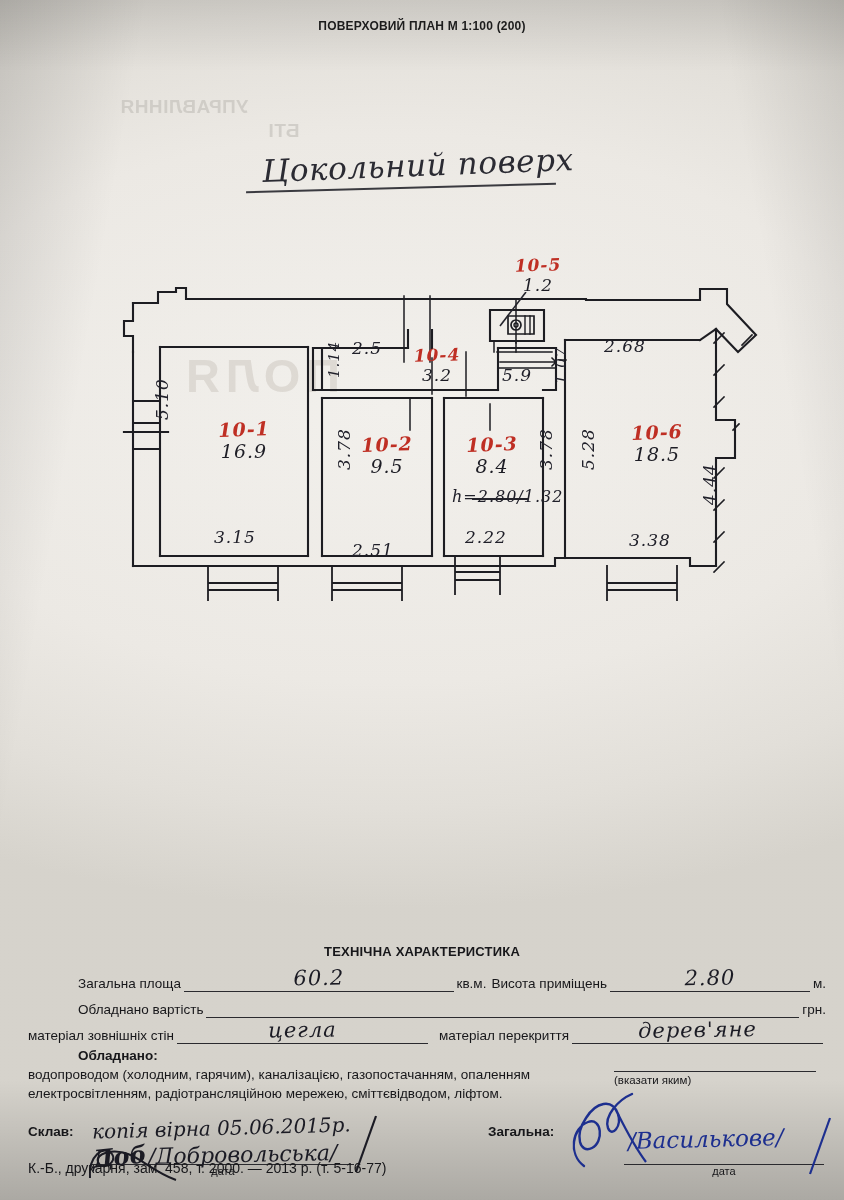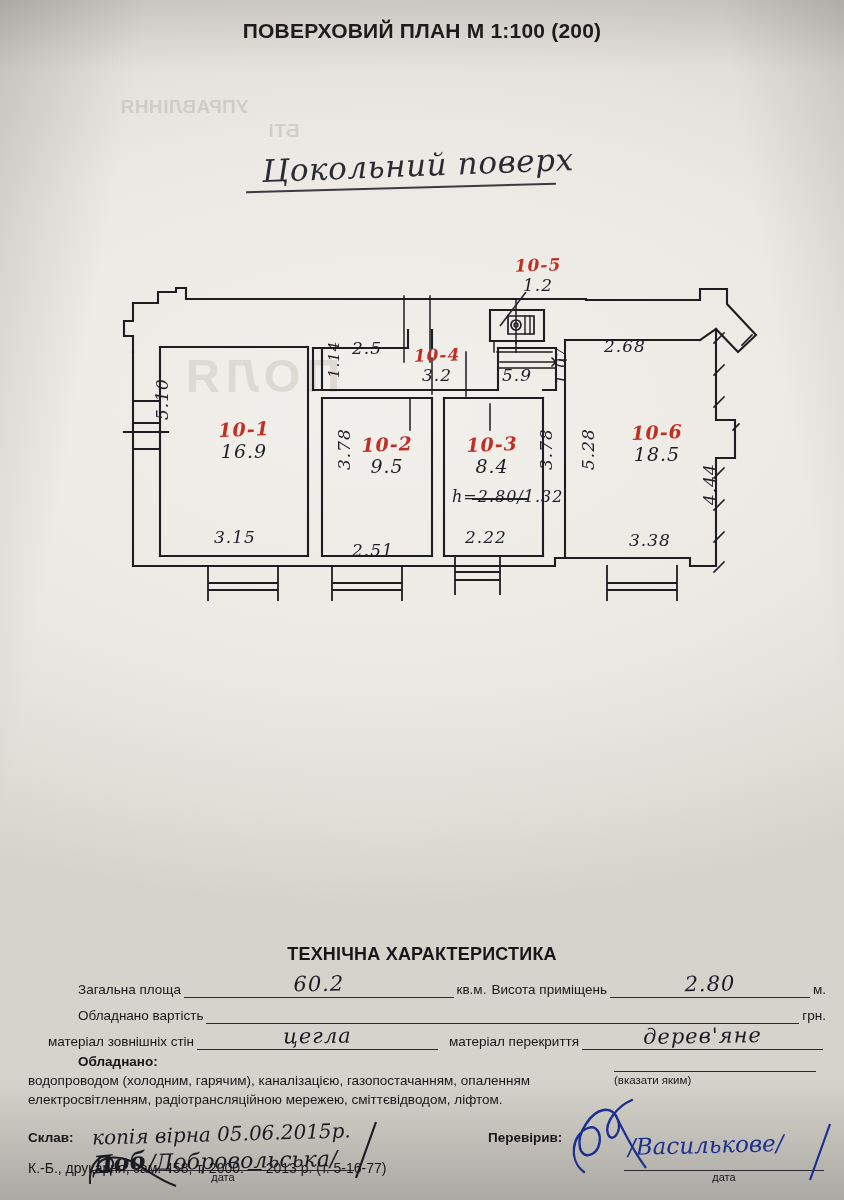--- a/index.html
+++ b/index.html
@@ -49,7 +49,7 @@
   
   #title{
     position:absolute;left:0;right:0;top:19px;text-align:center;
-    font-weight:700;font-size:21px;color:#1c1c1c;letter-spacing:.2px;
+    font-weight:700;font-size:12px;color:#1c1c1c;letter-spacing:.2px;
   }
   
   #floor-label{

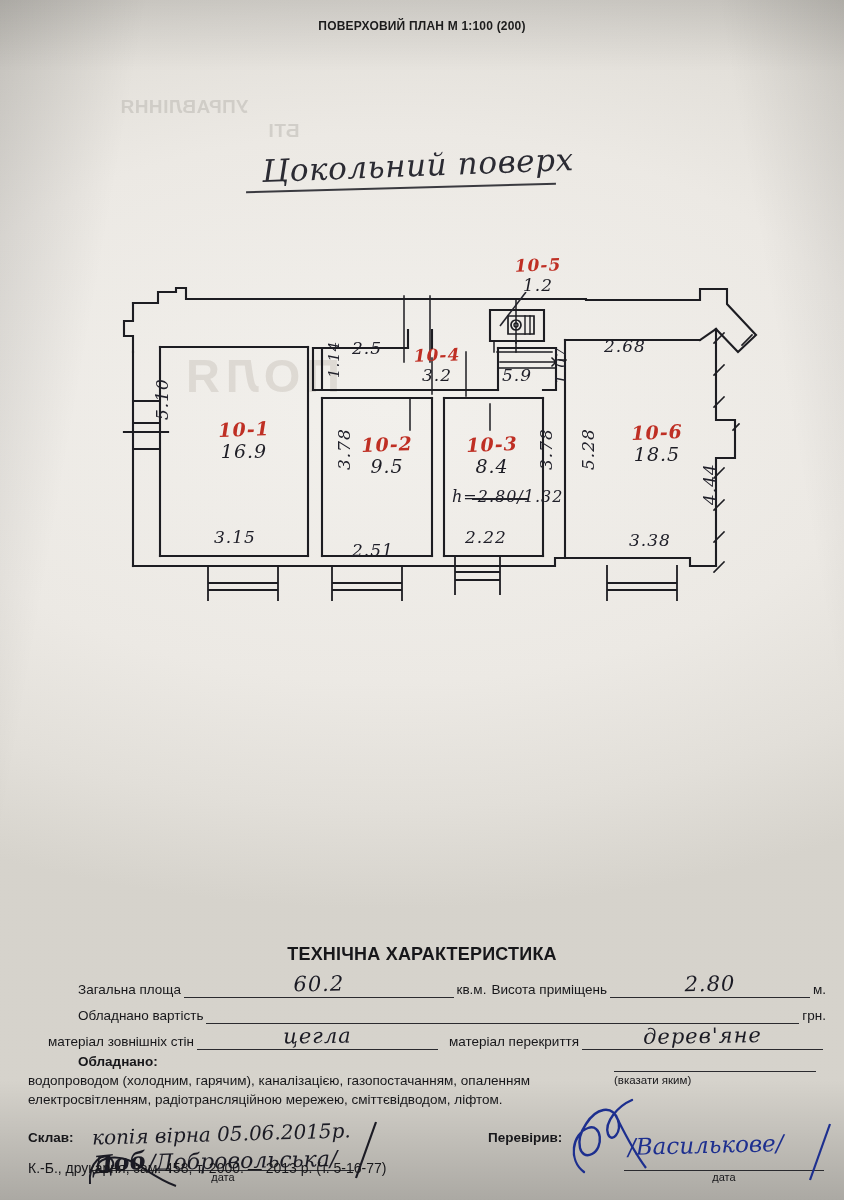--- a/index.html
+++ b/index.html
@@ -94,7 +94,7 @@
     color:#17171a;
   }
   #form-title{
-    text-align:center;font-weight:700;font-size:18px;letter-spacing:.2px;
+    text-align:center;font-weight:700;font-size:13px;letter-spacing:.2px;
     margin:0 0 7px 0;
   }
   .frow{

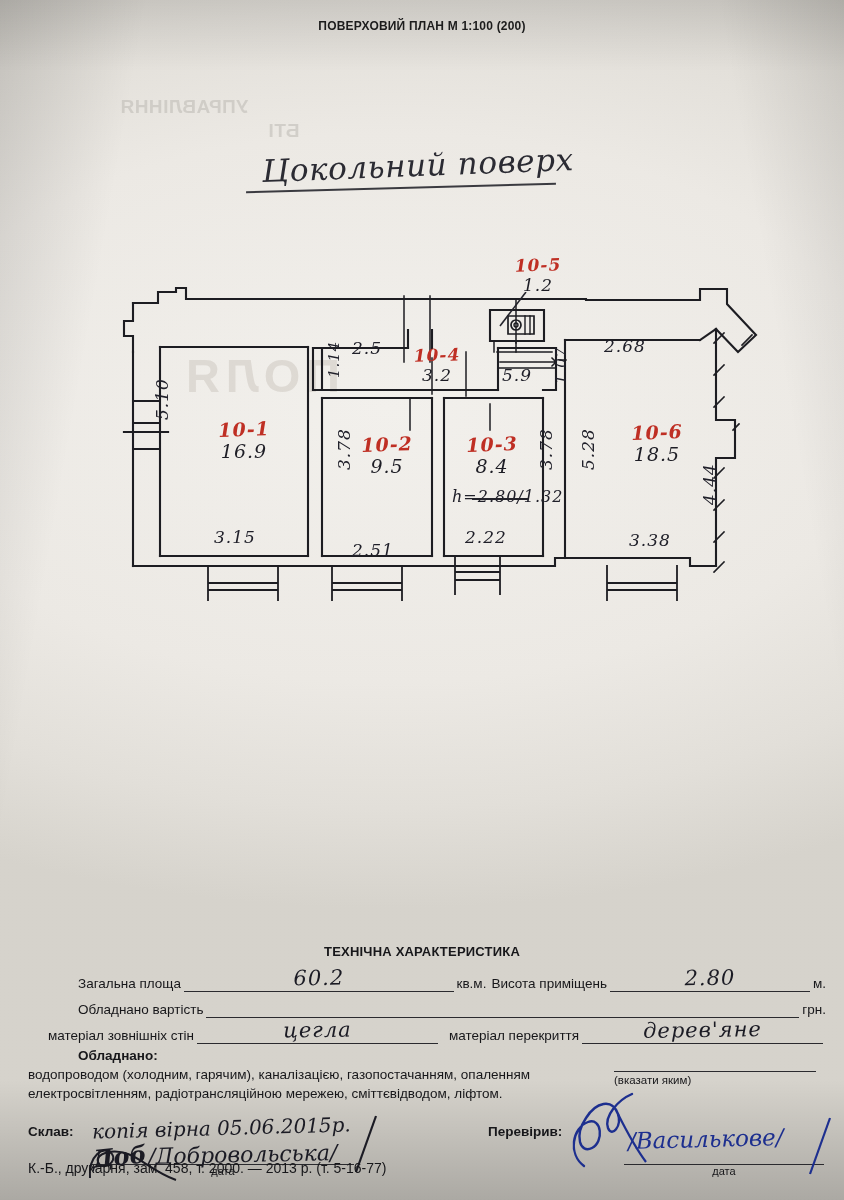--- a/index.html
+++ b/index.html
@@ -101,7 +101,7 @@
     position:relative;height:26px;font-size:13.5px;
     display:flex;align-items:flex-end;
   }
-  .lbl{white-space:nowrap;padding-bottom:1px;margin-left:20px;}
+  .lbl{white-space:nowrap;padding-bottom:1px;}
   .fill{
     flex:1 1 auto;border-bottom:1.3px solid #2a2a2e;
     position:relative;height:19px;margin:0 3px;

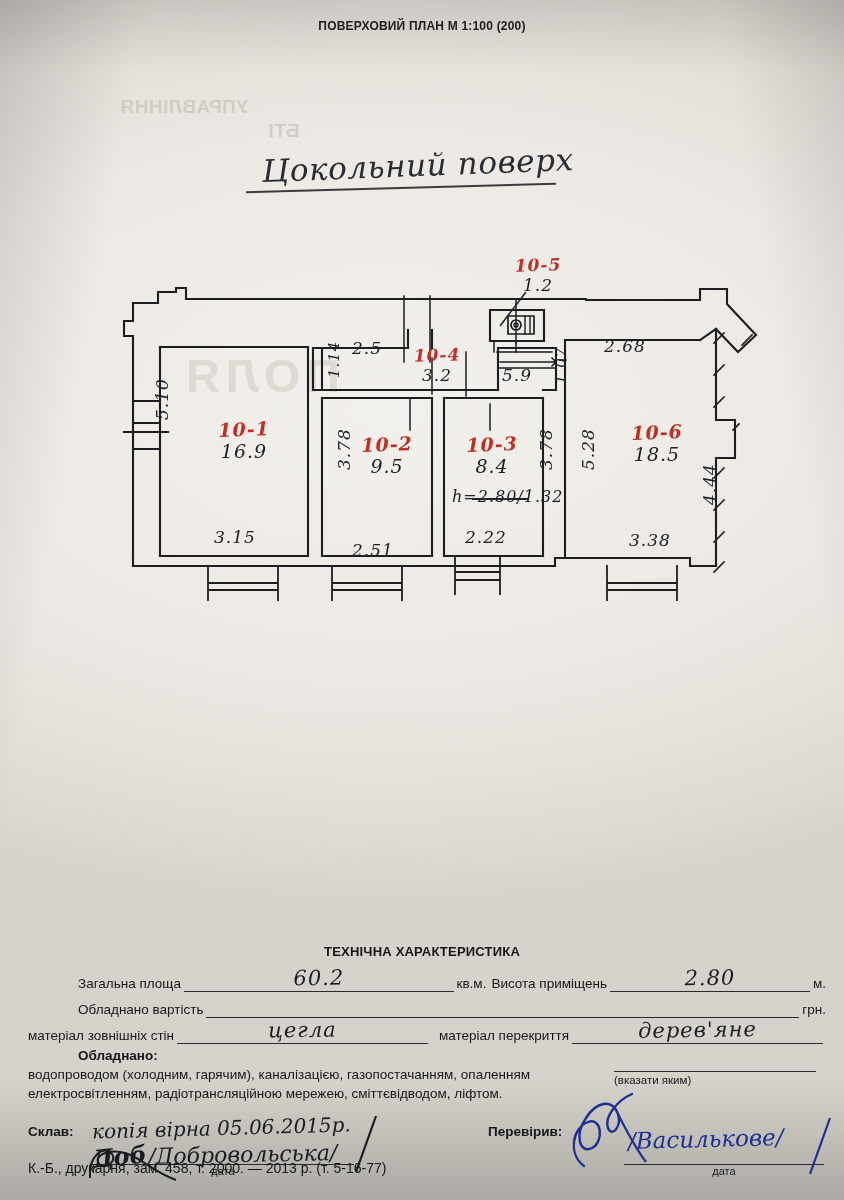--- a/index.html
+++ b/index.html
@@ -352,7 +352,7 @@
         </svg>
       </span>
 
-      <span class="sigcell" style="left:488px;top:18px;font-size:13.5px;font-weight:700;">Перевірив:</span>
+      <span class="sigcell" style="left:488px;top:18px;font-size:13.5px;font-weight:700;">Загальна:</span>
 
       <span class="sigcell sigline" style="left:624px;top:57px;width:200px;height:1px;"></span>
       <span class="datelbl sigcell" style="left:624px;top:58px;width:200px;">дата</span>

